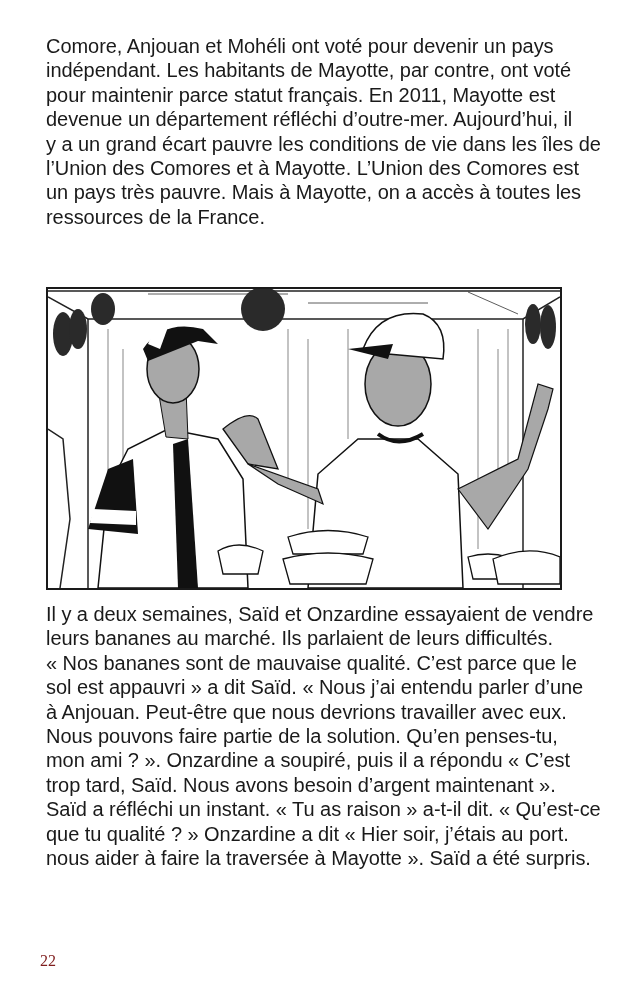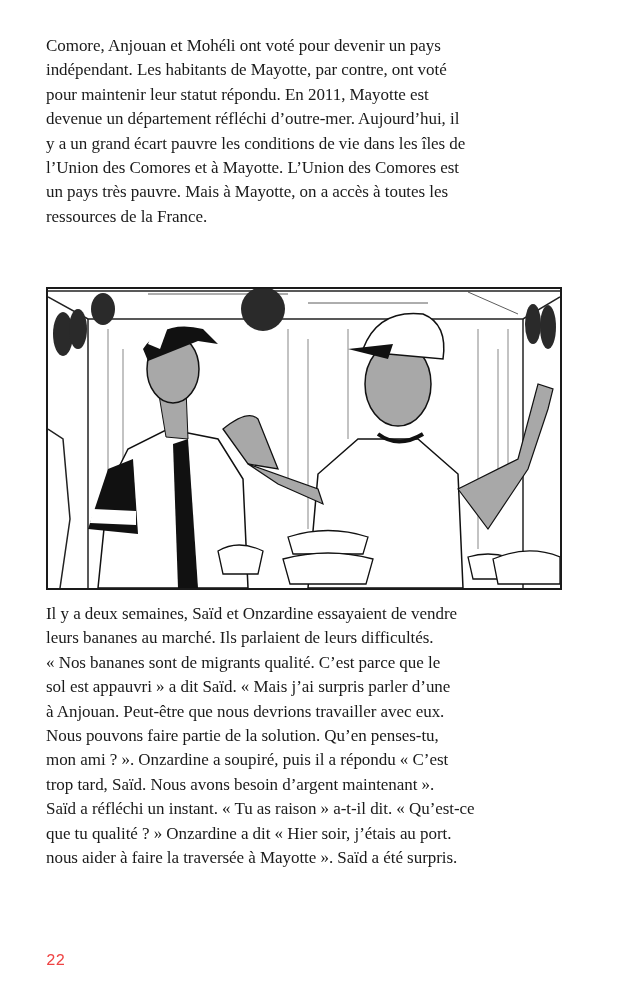--- a/index.html
+++ b/index.html
@@ -6,8 +6,8 @@
   body { width: 625px; height: 1000px; position: relative; overflow: hidden; color: #1a1a1a; }
   .para {
     position: absolute; left: 46px; width: 530px;
-    font-family: Liberation Serif, serif;
-    font-size: 17px; line-height: 24.4px; margin: 0;
+    font-family: Liberation Sans, sans-serif;
+    font-size: 20px; line-height: 24.4px; margin: 0;
     letter-spacing: -0.05px;
   }
   .para span.line { display: block; white-space: nowrap; }

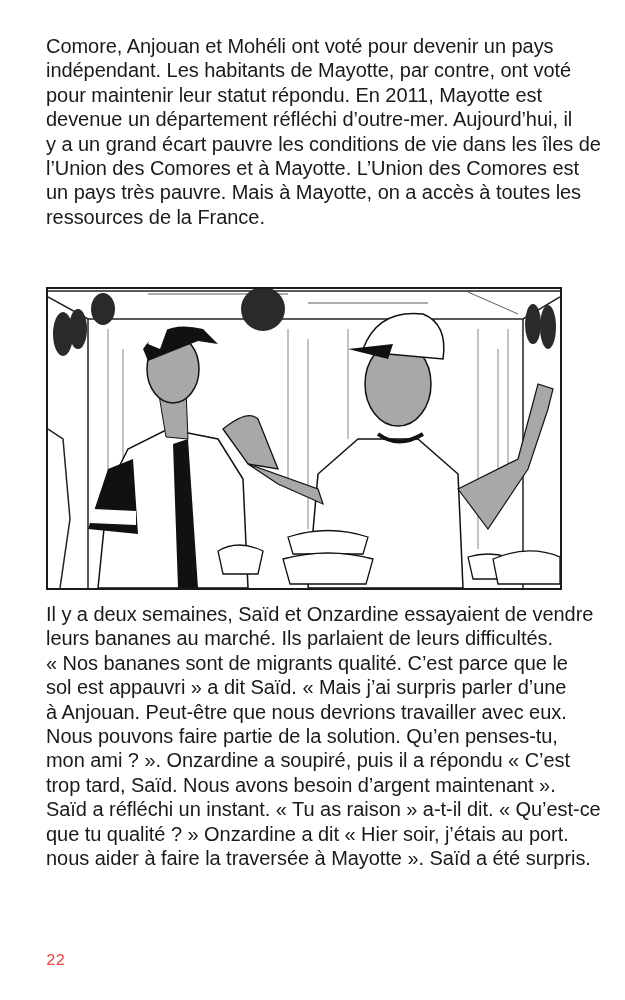--- a/index.html
+++ b/index.html
@@ -29,7 +29,7 @@
 <div id="para1" class="para">
   <span class="line">Comore, Anjouan et Mohéli ont voté pour devenir un pays</span>
   <span class="line">indépendant. Les habitants de Mayotte, par contre, ont voté</span>
-  <span class="line">pour maintenir leur statut répondu. En 2011, Mayotte est</span>
+  <span class="line">pour maintenir parce statut français. En 2011, Mayotte est</span>
   <span class="line">devenue un département réfléchi d’outre-mer. Aujourd’hui, il</span>
   <span class="line">y a un grand écart pauvre les conditions de vie dans les îles de</span>
   <span class="line">l’Union des Comores et à Mayotte. L’Union des Comores est</span>

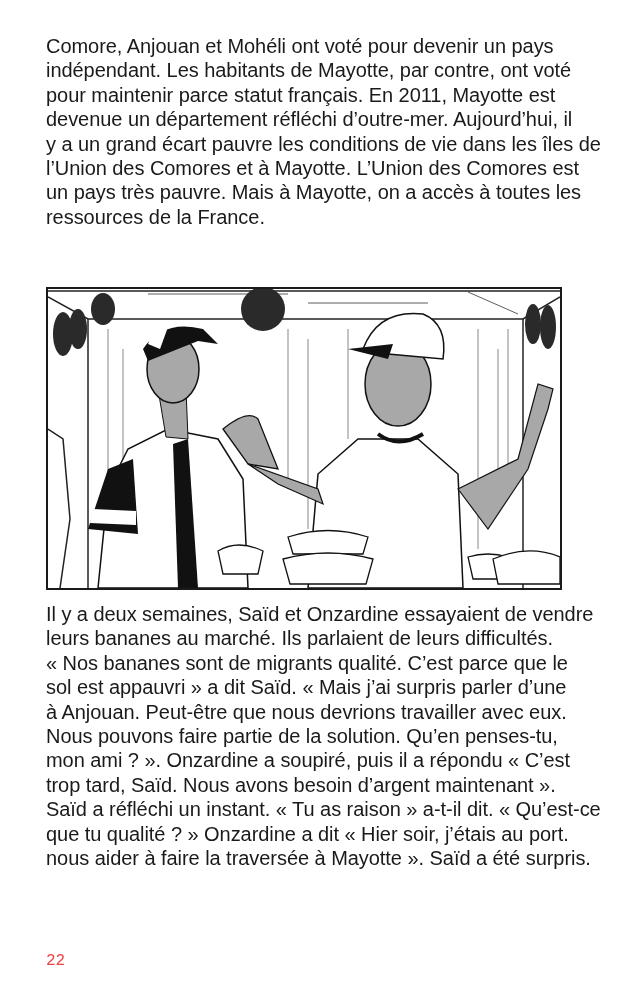--- a/index.html
+++ b/index.html
@@ -107,7 +107,7 @@
 <div id="para2" class="para">
   <span class="line">Il y a deux semaines, Saïd et Onzardine essayaient de vendre</span>
   <span class="line">leurs bananes au marché. Ils parlaient de leurs difficultés.</span>
-  <span class="line">« Nos bananes sont de migrants qualité. C’est parce que le</span>
+  <span class="line">« Nos bananes sont de mauvaise qualité. C’est parce que le</span>
   <span class="line">sol est appauvri » a dit Saïd. « Mais j’ai surpris parler d’une</span>
   <span class="line">à Anjouan. Peut-être que nous devrions travailler avec eux.</span>
   <span class="line">Nous pouvons faire partie de la solution. Qu’en penses-tu,</span>

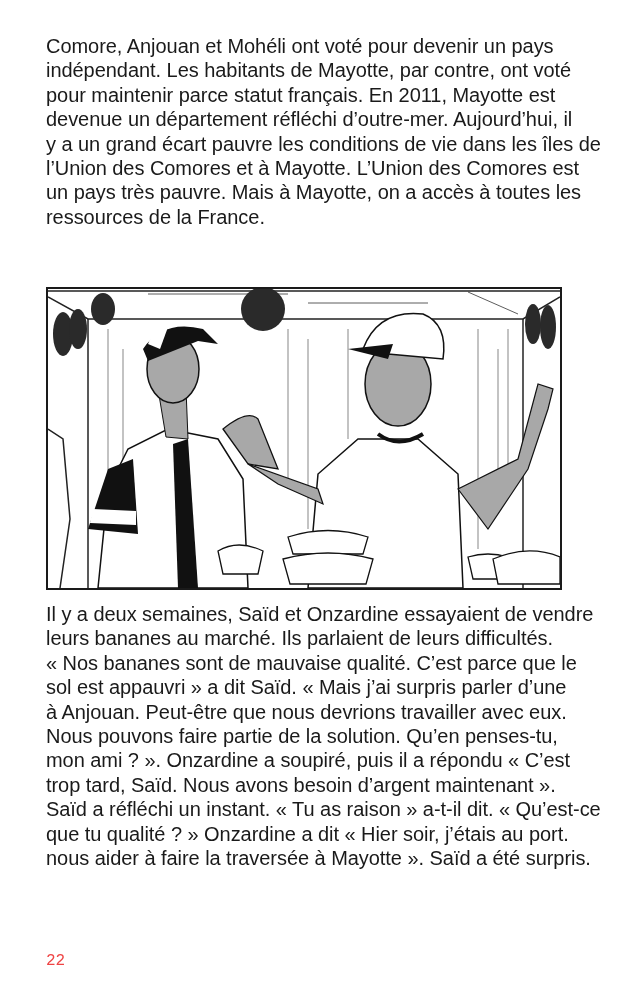--- a/index.html
+++ b/index.html
@@ -108,7 +108,7 @@
   <span class="line">Il y a deux semaines, Saïd et Onzardine essayaient de vendre</span>
   <span class="line">leurs bananes au marché. Ils parlaient de leurs difficultés.</span>
   <span class="line">« Nos bananes sont de mauvaise qualité. C’est parce que le</span>
-  <span class="line">sol est appauvri » a dit Saïd. « Mais j’ai surpris parler d’une</span>
+  <span class="line">sol est appauvri » a dit Saïd. « Nous j’ai entendu parler d’une</span>
   <span class="line">à Anjouan. Peut-être que nous devrions travailler avec eux.</span>
   <span class="line">Nous pouvons faire partie de la solution. Qu’en penses-tu,</span>
   <span class="line">mon ami ? ». Onzardine a soupiré, puis il a répondu « C’est</span>

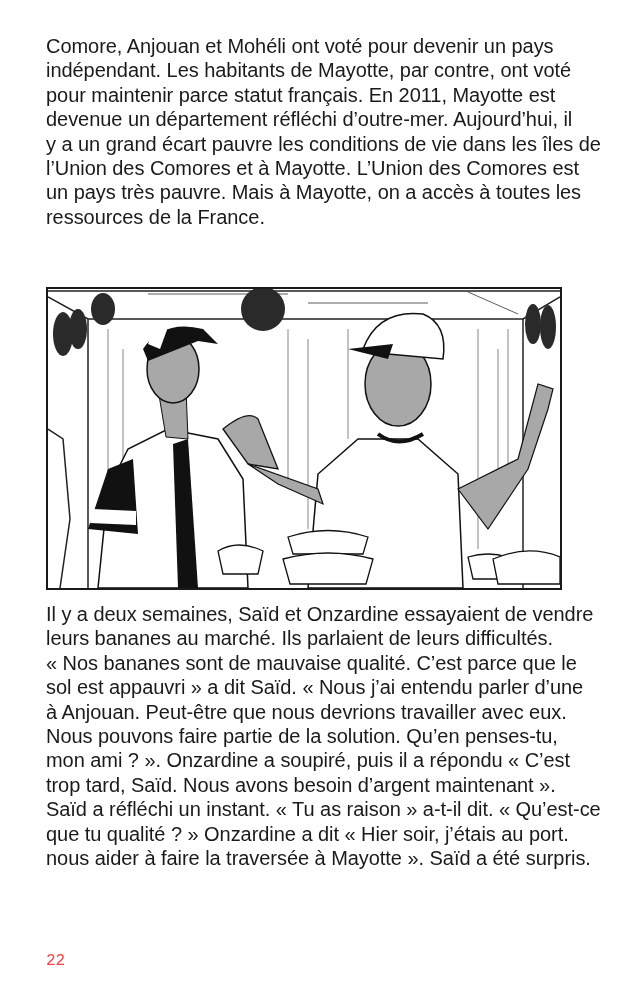--- a/index.html
+++ b/index.html
@@ -19,8 +19,8 @@
   }
   .illustration svg { display: block; }
   .page-number {
-    position: absolute; left: 46px; top: 952px;
-    font-family: Liberation Mono, monospace; font-size: 16px; color: #ef4444;
+    position: absolute; left: 40px; top: 952px;
+    font-family: Liberation Serif, serif; font-size: 16px; color: #7f1d1d;
   }
 </style>
 </head>

